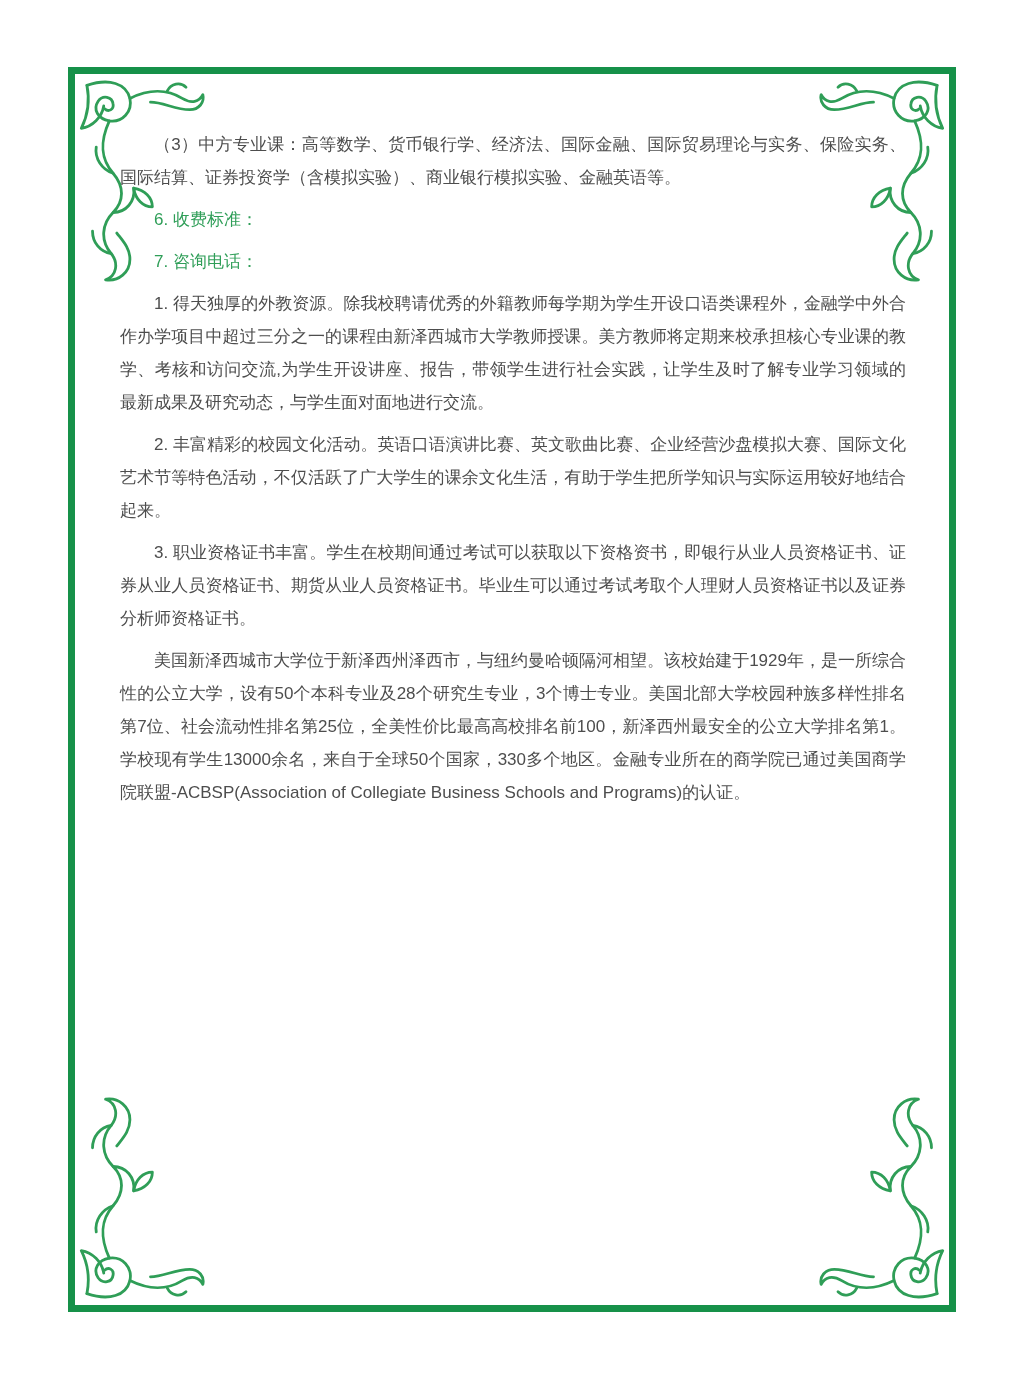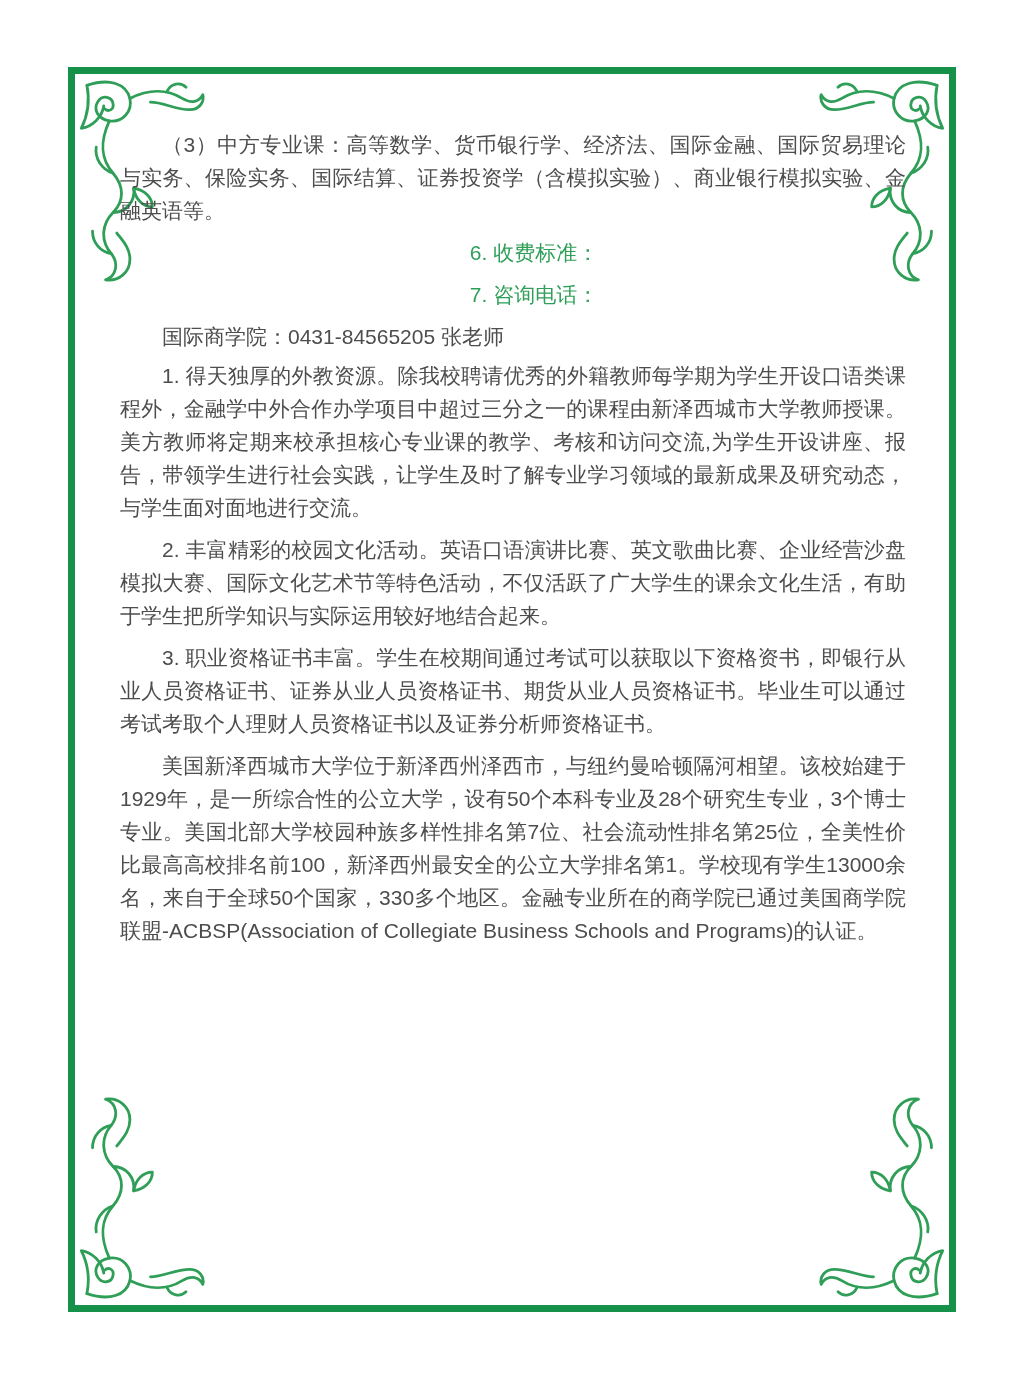--- a/index.html
+++ b/index.html
@@ -39,7 +39,7 @@
     top: 128px;
     width: 786px;
     color: #4d4d4d;
-    font-size: 21px;
+    font-size: 17px;
     line-height: 33px;
   }
   .para {

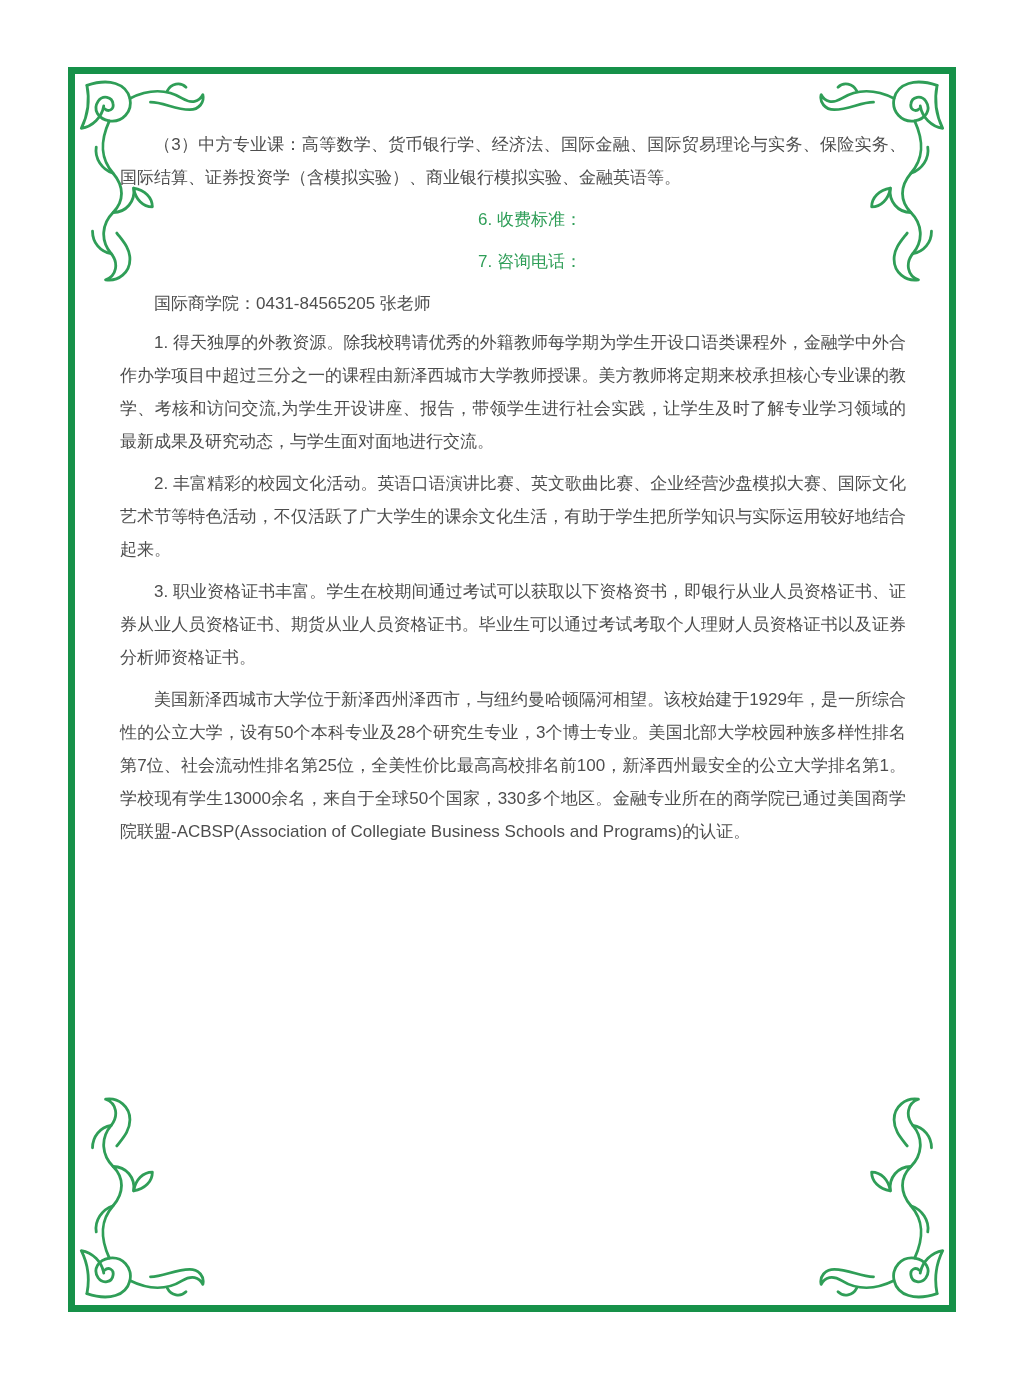--- a/index.html
+++ b/index.html
@@ -51,7 +51,6 @@
     color: #2f9e58;
     padding-left: 2em;
     margin: 2px 0 9px 0;
-    text-align: center;
   }
   .phone-line {
     padding-left: 2em;

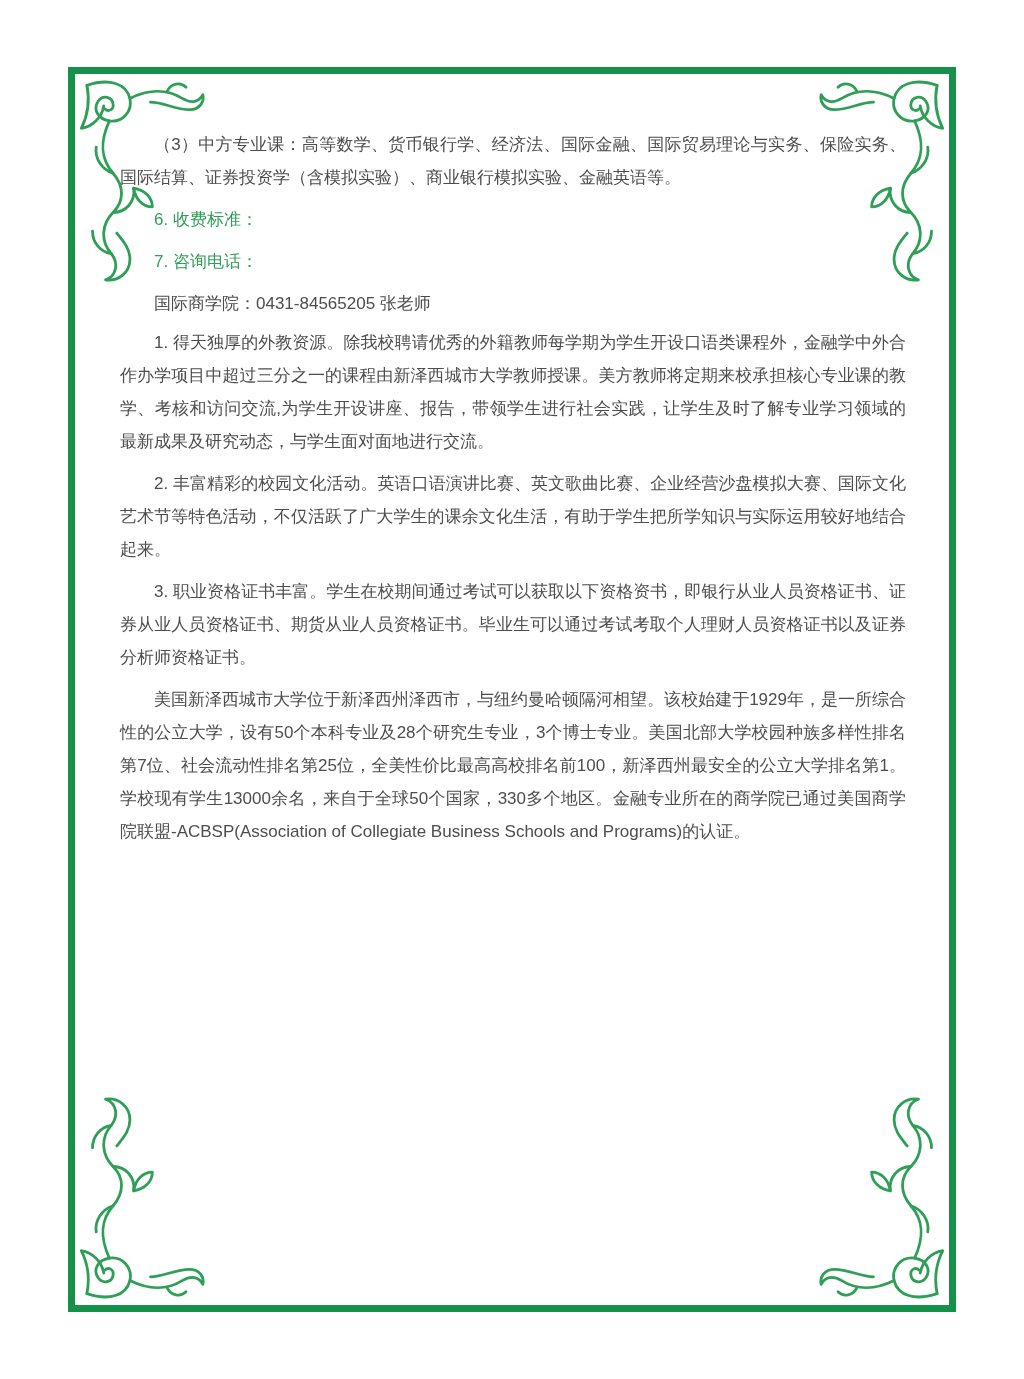--- a/index.html
+++ b/index.html
@@ -138,7 +138,6 @@
 
   <p class="heading">7. 咨询电话：</p>
 
-  <p class="phone-line">国际商学院：0431-84565205  张老师</p>
 
 
   <p class="para">1. 得天独厚的外教资源。除我校聘请优秀的外籍教师每学期为学生开设口语类课程外，金融学中外合作办学项目中超过三分之一的课程由新泽西城市大学教师授课。美方教师将定期来校承担核心专业课的教学、考核和访问交流,为学生开设讲座、报告，带领学生进行社会实践，让学生及时了解专业学习领域的最新成果及研究动态，与学生面对面地进行交流。</p>

